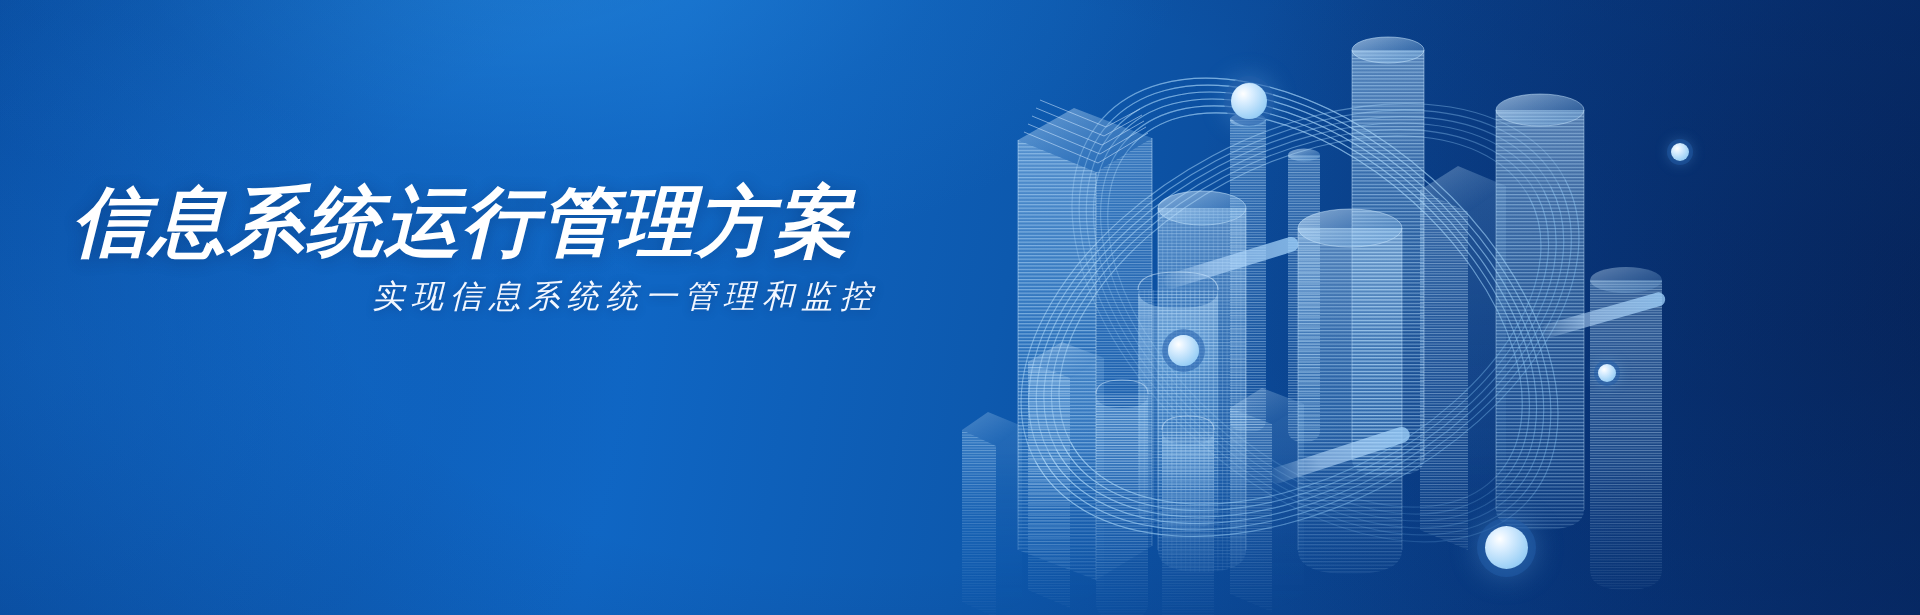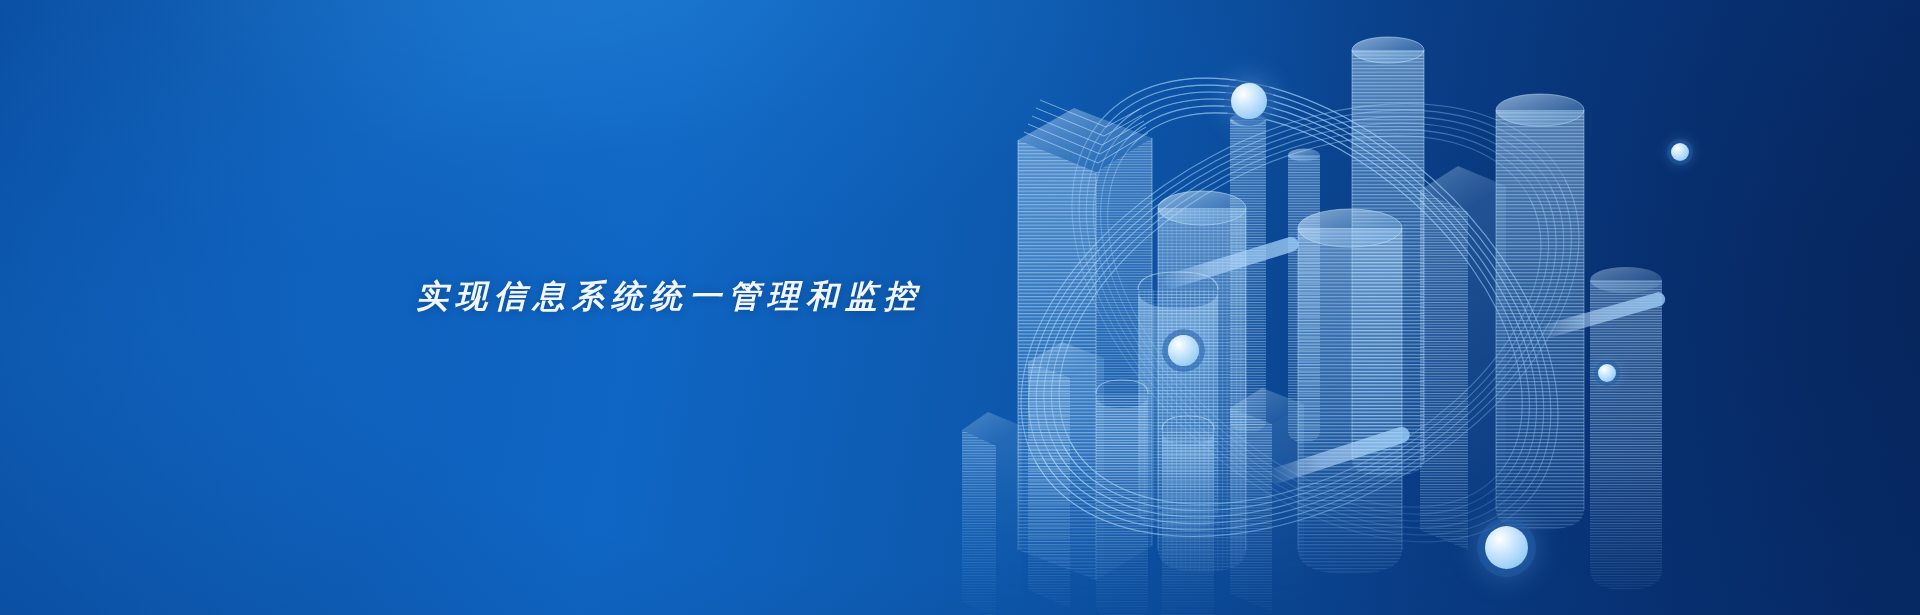--- a/index.html
+++ b/index.html
@@ -290,6 +290,7 @@
   </div>
 
   <div class="text-wrap">
+    <div class="title">信息系统运行管理方案</div>
     <div class="subtitle">实现信息系统统一管理和监控</div>
   </div>
 

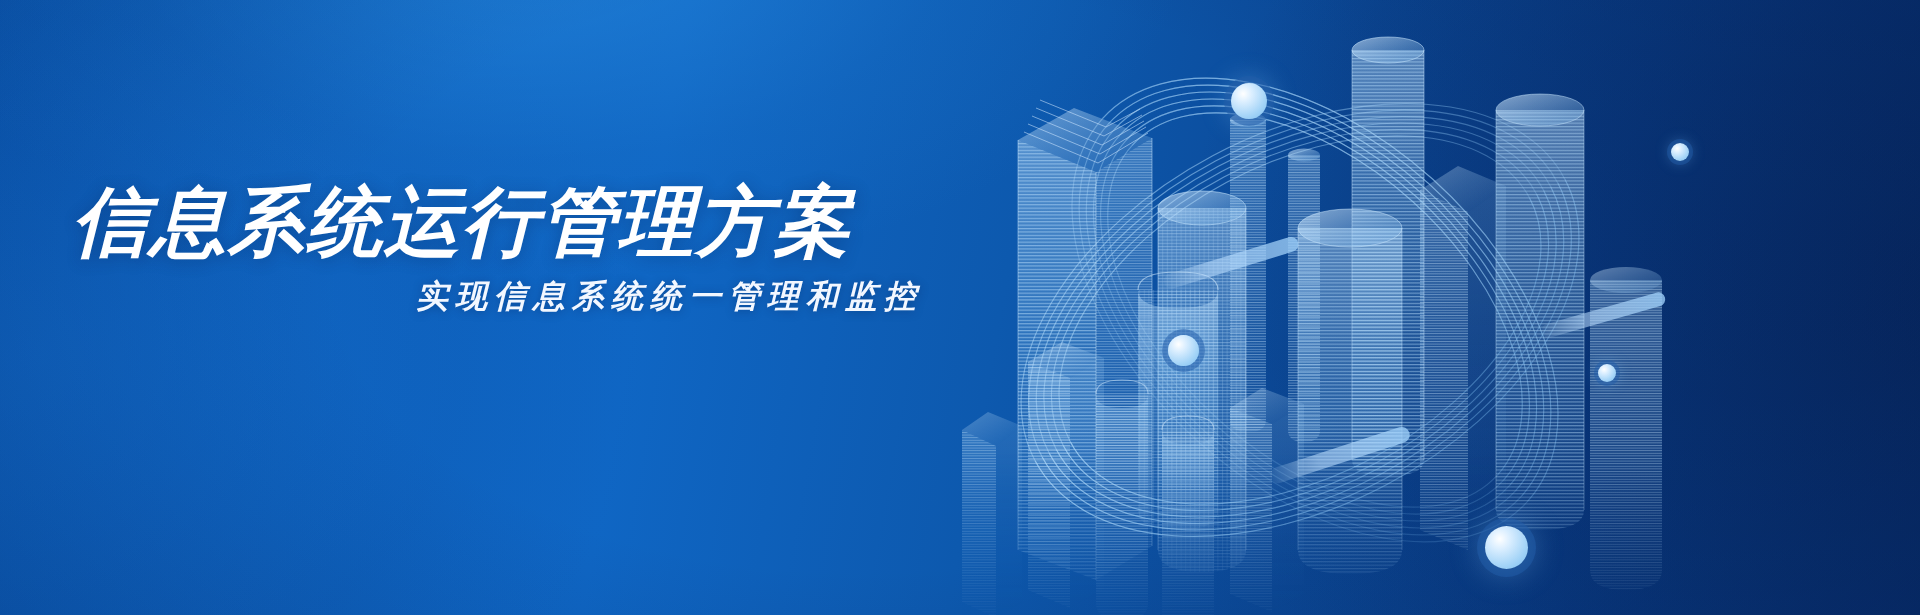--- a/index.html
+++ b/index.html
@@ -30,10 +30,9 @@
   }
   .subtitle{
     position:absolute;left:372px;top:276px;
-    font-size:32px;line-height:1.25;font-weight:700;font-style:italic;
+    font-size:32px;line-height:1.25;font-weight:400;font-style:italic;
     color:#f2f7ff;letter-spacing:7px;white-space:nowrap;
     text-shadow:0 1px 10px rgba(2,26,72,.35);
-    margin-left:44px;
   }
 
   

